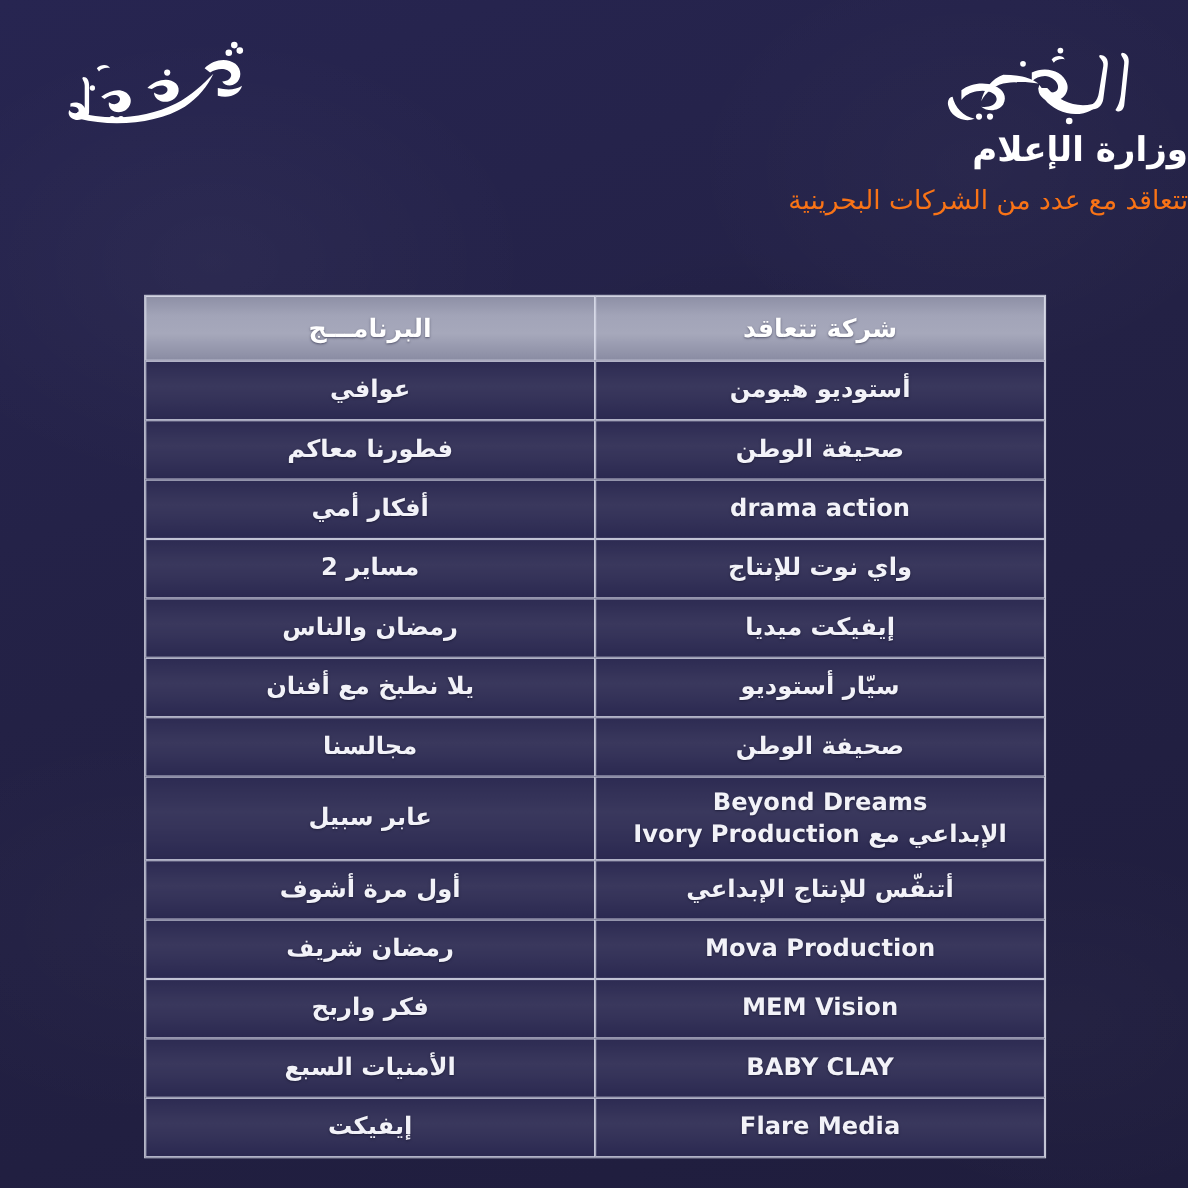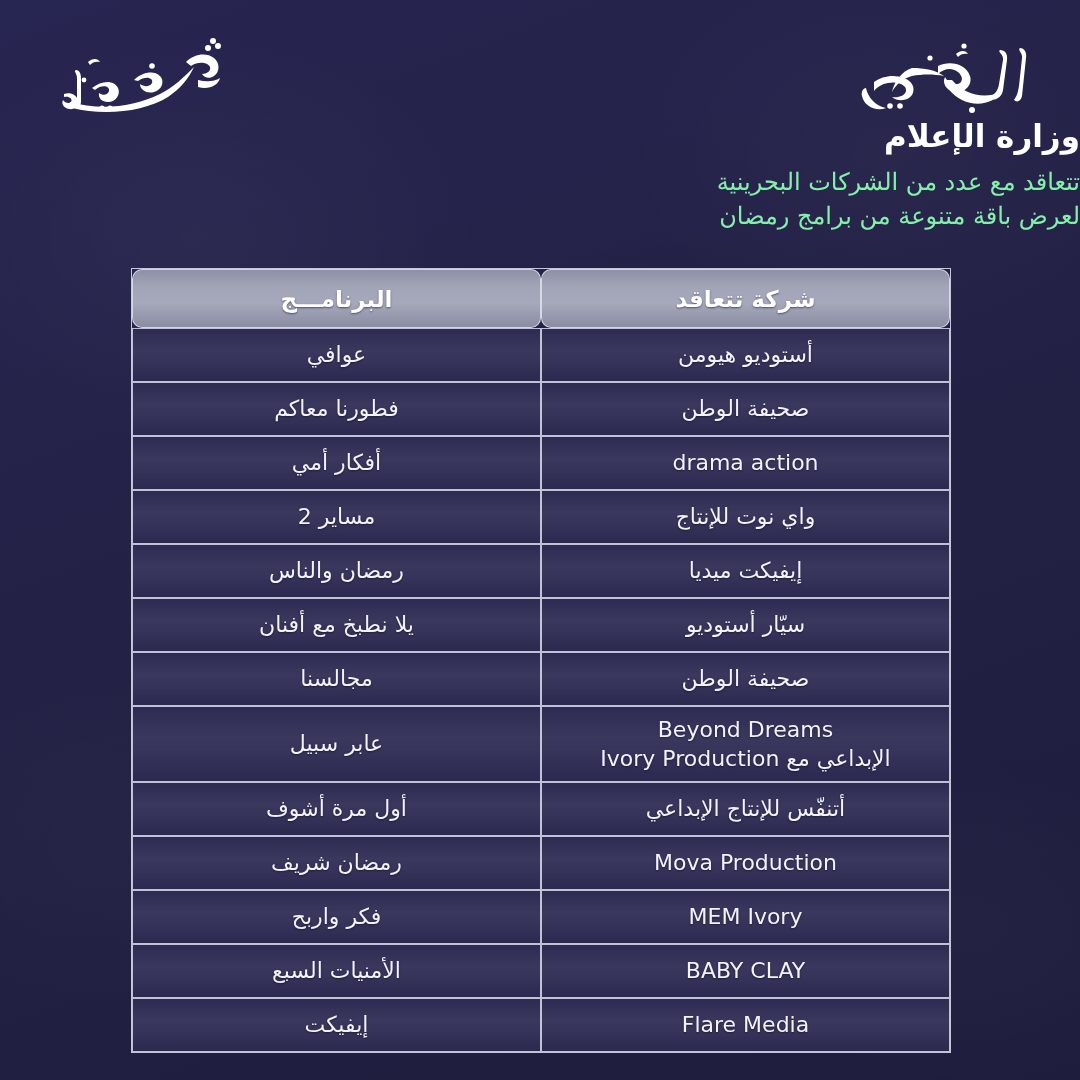--- a/index.html
+++ b/index.html
@@ -74,7 +74,7 @@
     font-size: 24px;
     font-weight: 300;
     line-height: 1.45;
-    color: #86efac;
+    color: #f97316;
     margin: 0;
   }
   #subtitle .sub-line { display: block; }

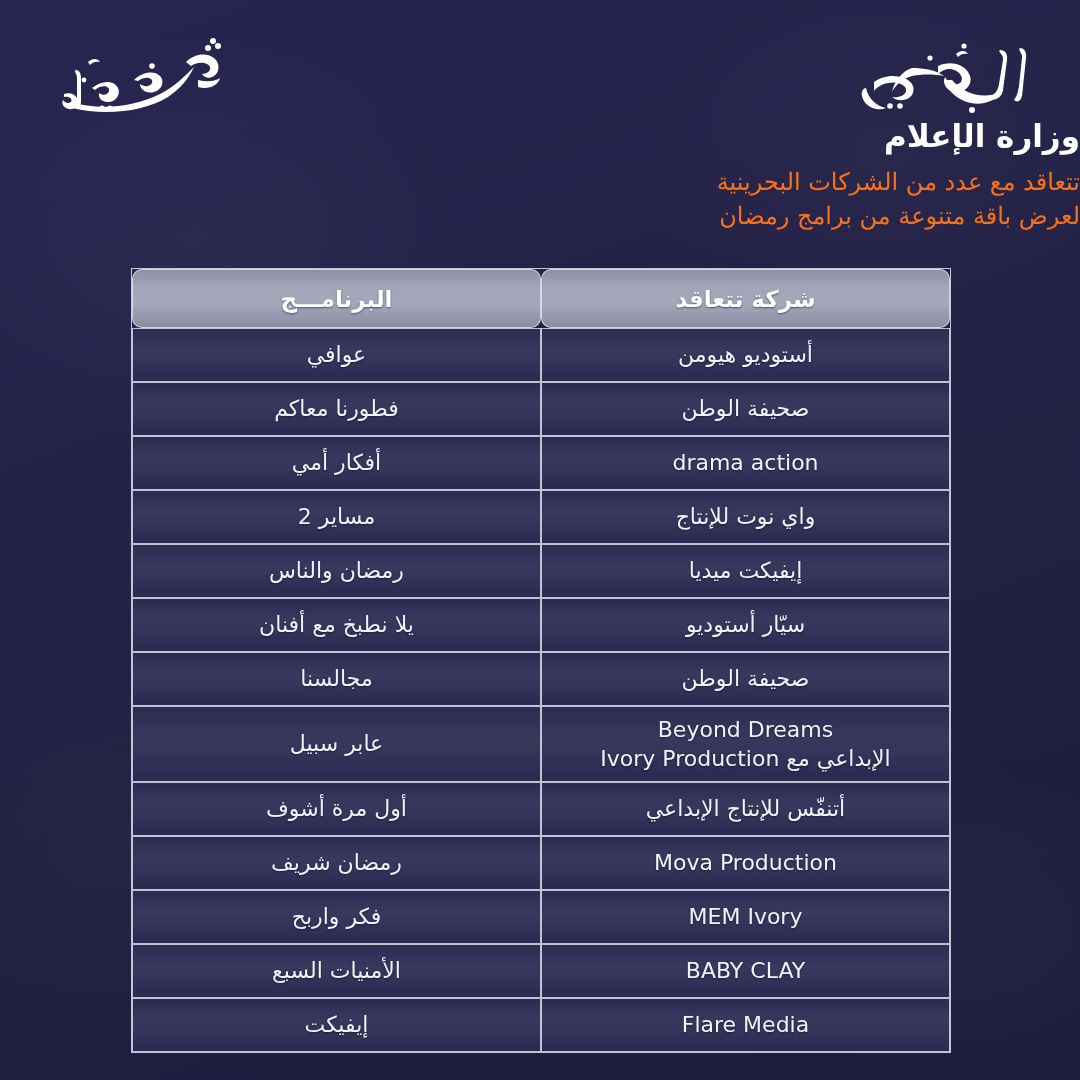--- a/index.html
+++ b/index.html
@@ -206,7 +206,6 @@
     <h1 id="page-title">وزارة الإعلام</h1>
     <p id="subtitle">
       <span class="sub-line">تتعاقد مع عدد من الشركات البحرينية</span>
-      <span class="sub-line">لعرض باقة متنوعة من برامج رمضان</span>
     </p>
   </div>
 

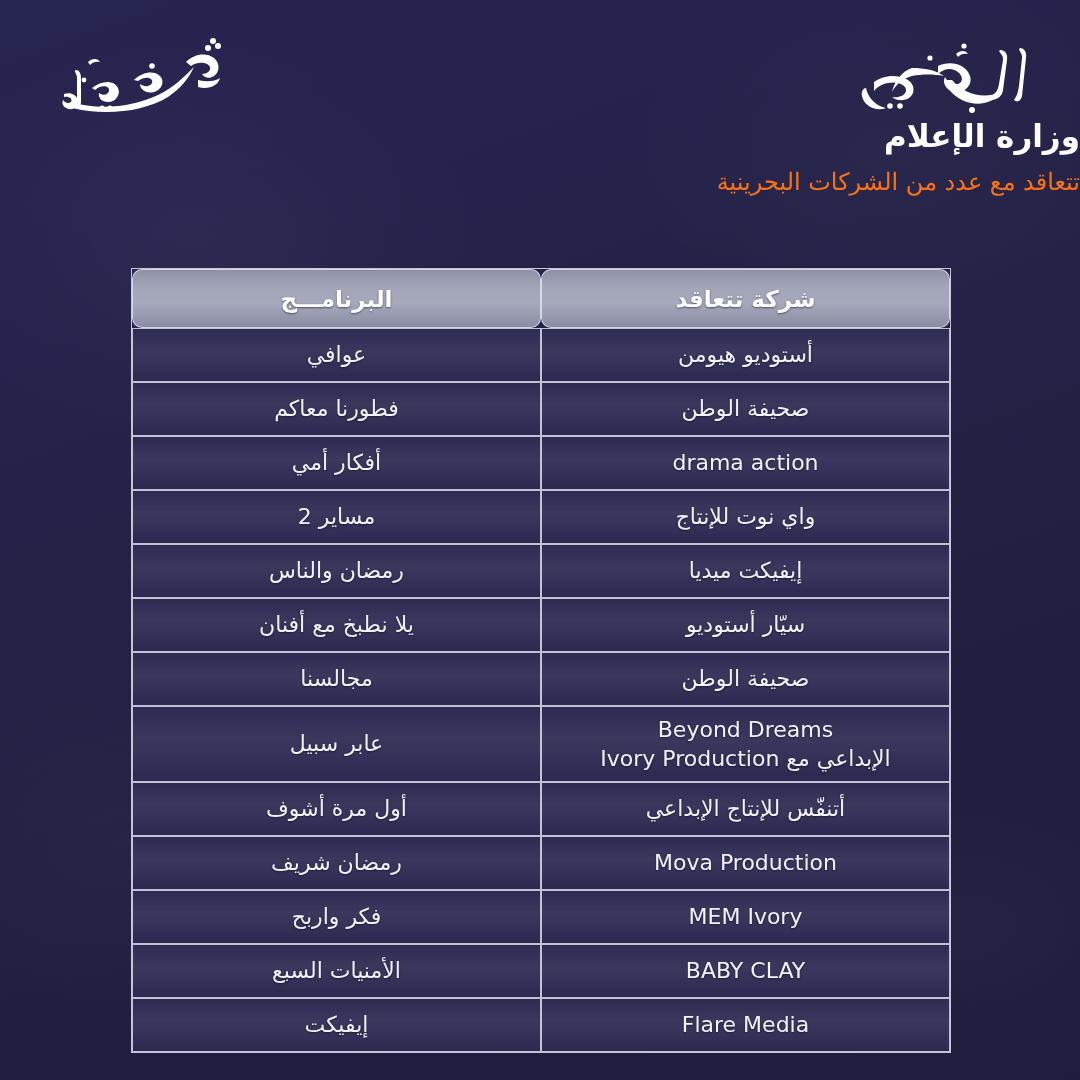--- a/index.html
+++ b/index.html
@@ -115,7 +115,6 @@
     font-weight: bold;
     text-shadow: 0 1px 2px rgba(20,20,45,0.55);
     letter-spacing: 0.3px;
-    border-radius: 10px;
   }
 
   

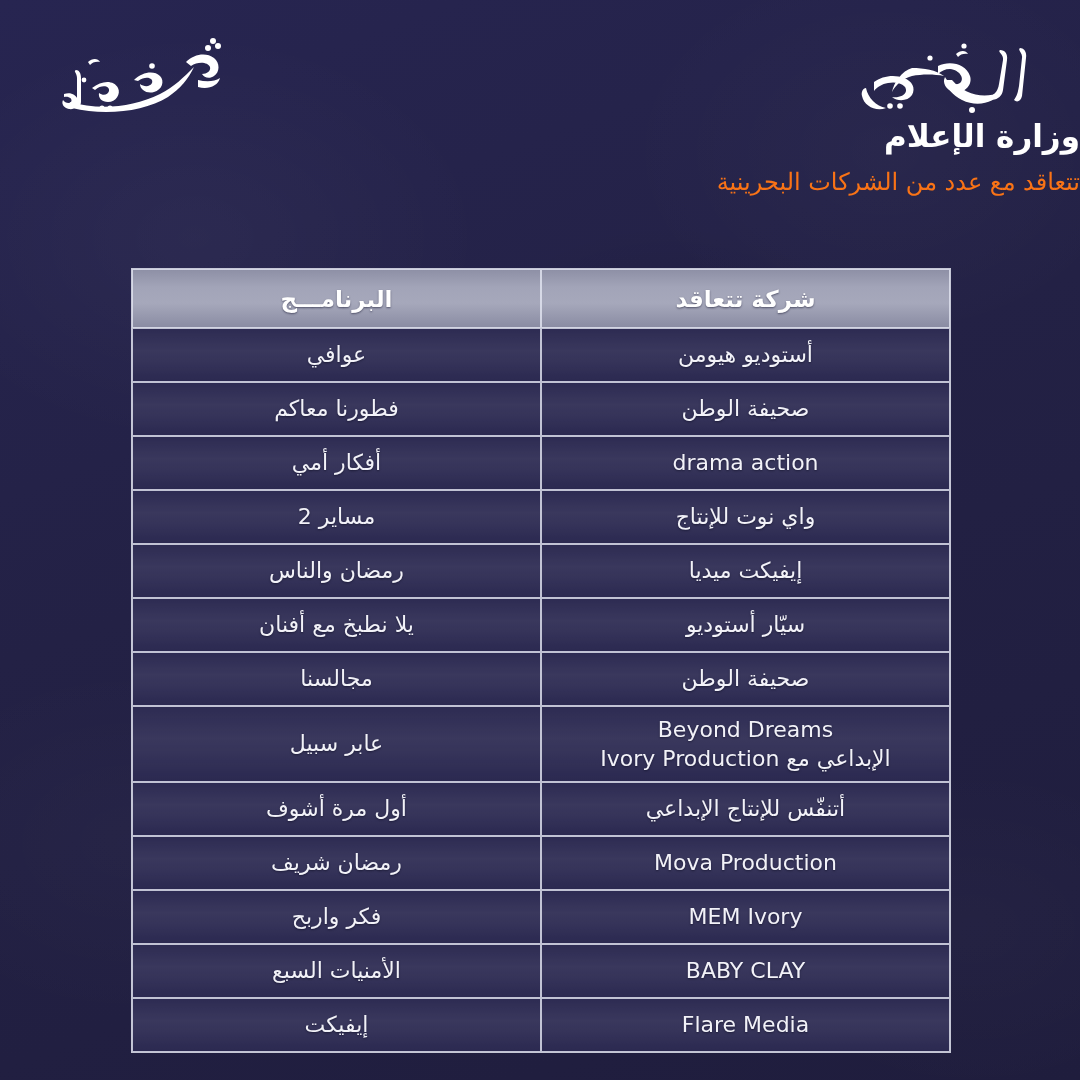--- a/index.html
+++ b/index.html
@@ -121,7 +121,7 @@
   #programs-table tbody td {
     height: 54px;
     font-size: 22px;
-    font-weight: 400;
+    font-weight: 700;
     color: #f2f2f8;
     background:
       linear-gradient(to bottom,

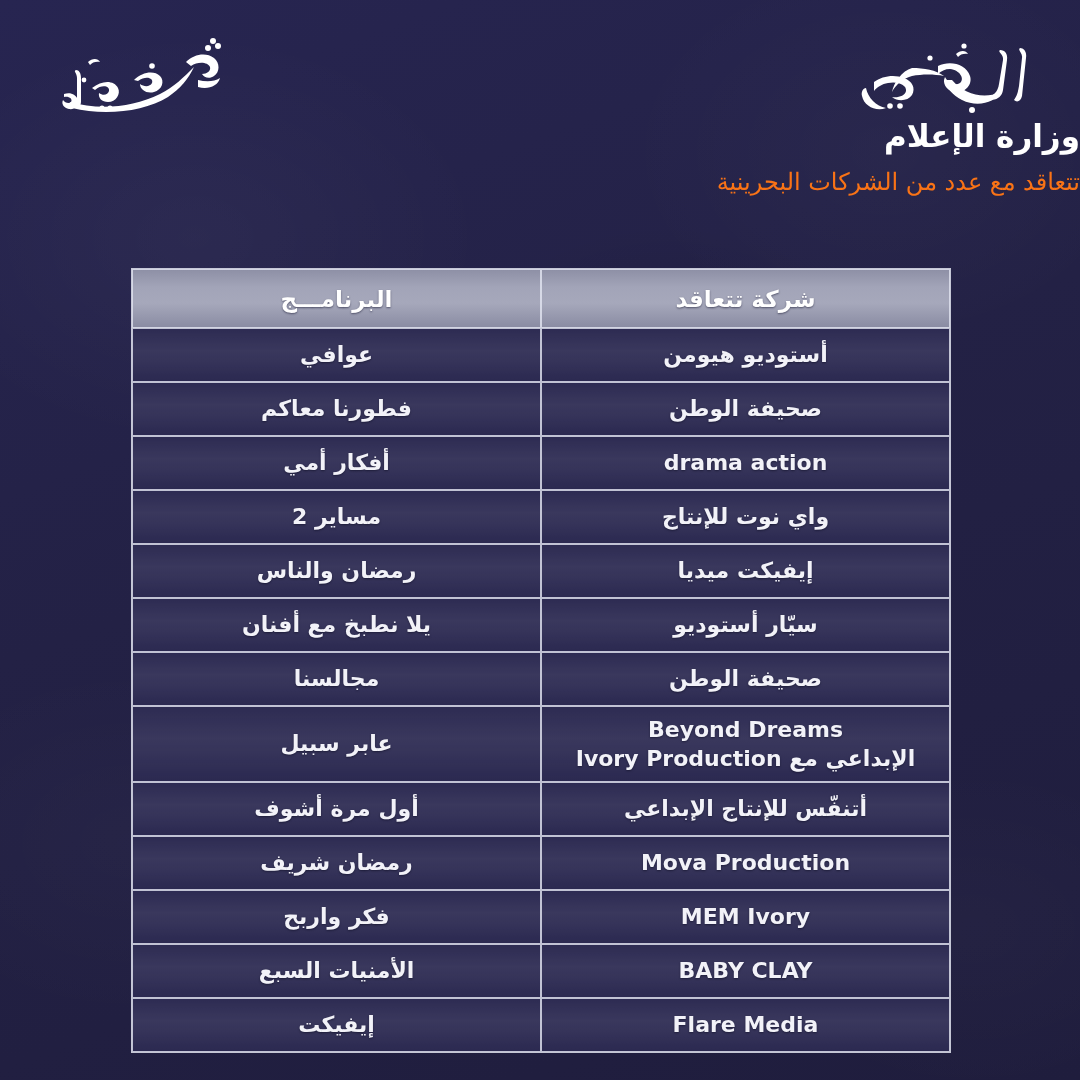--- a/index.html
+++ b/index.html
@@ -266,7 +266,7 @@
           <td>رمضان شريف</td>
         </tr>
         <tr>
-          <td>MEM Ivory</td>
+          <td>MEM Vision</td>
           <td>فكر واربح</td>
         </tr>
         <tr>

